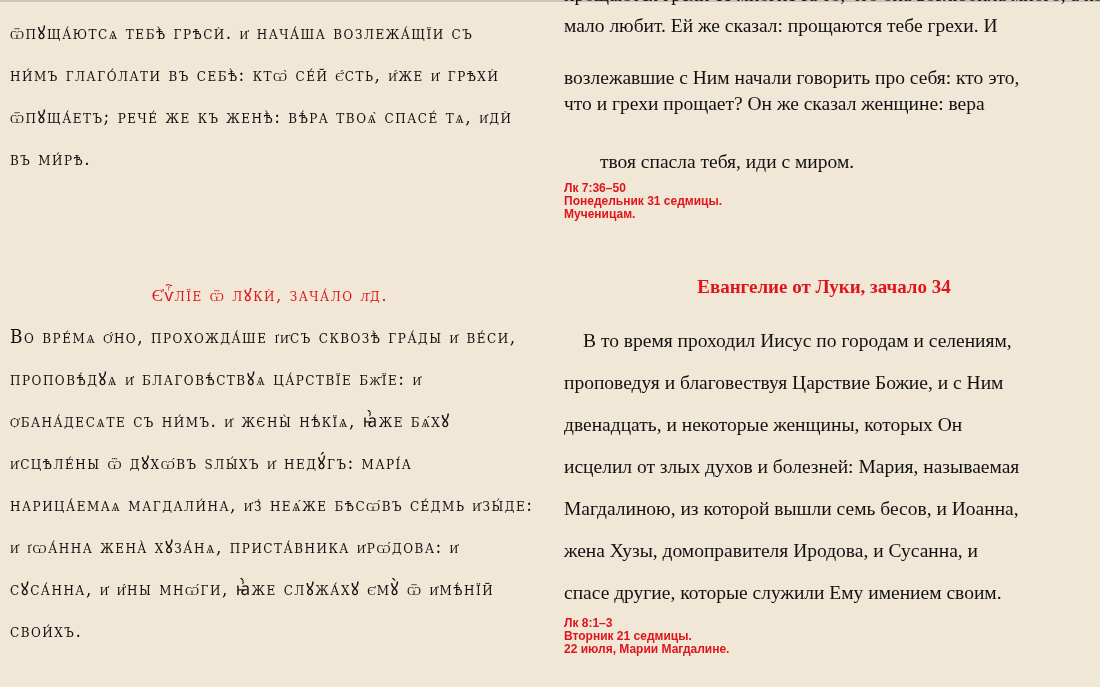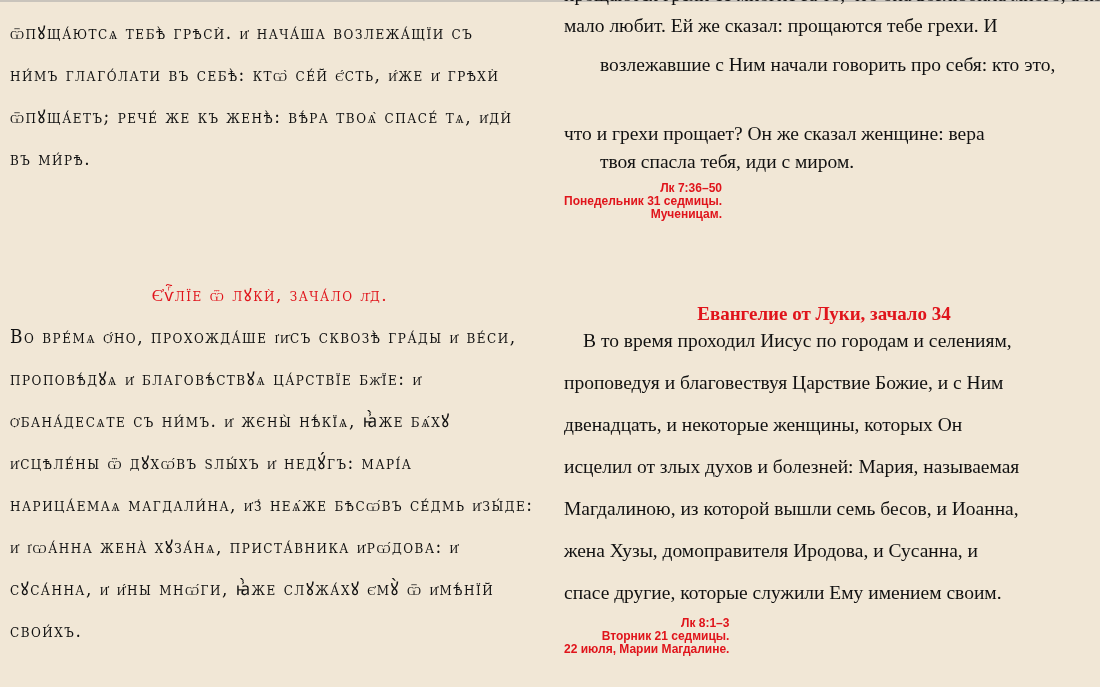--- a/index.html
+++ b/index.html
@@ -121,7 +121,7 @@
 
   <div>
     <div class="line" style="top:11px;">мало любит. Ей же сказал: прощаются тебе грехи. И</div>
-    <div class="line" style="top:50px;margin-left:36px;">возлежавшие с Ним начали говорить про себя: кто это,</div>
+    <div class="line" style="top:63px;">возлежавшие с Ним начали говорить про себя: кто это,</div>
     <div class="line" style="top:119px;">что и грехи прощает? Он же сказал женщине: вера</div>
     <div class="line" style="top:147px;margin-left:36px;">твоя спасла тебя, иди с миром.</div>
     <div class="ref" style="top:182px;">

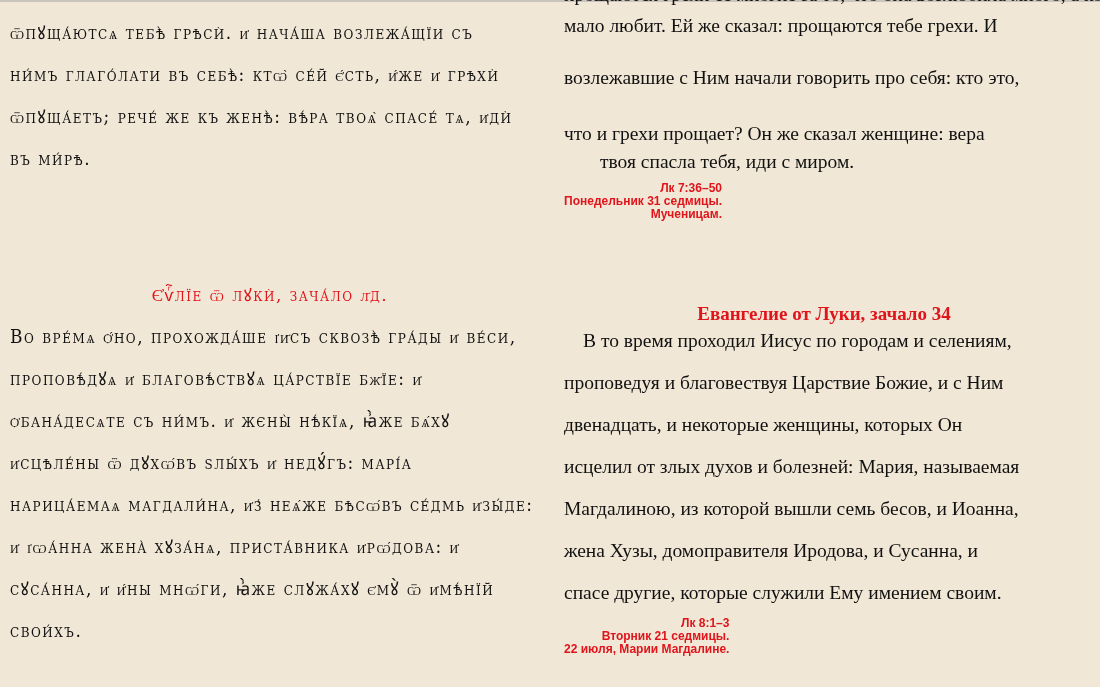--- a/index.html
+++ b/index.html
@@ -122,7 +122,7 @@
   <div>
     <div class="line" style="top:11px;">мало любит. Ей же сказал: прощаются тебе грехи. И</div>
     <div class="line" style="top:63px;">возлежавшие с Ним начали говорить про себя: кто это,</div>
-    <div class="line" style="top:119px;">что и грехи прощает? Он же сказал женщине: вера</div>
+    <div class="line" style="top:89px;">что и грехи прощает? Он же сказал женщине: вера</div>
     <div class="line" style="top:147px;margin-left:36px;">твоя спасла тебя, иди с миром.</div>
     <div class="ref" style="top:182px;">
       <div>Лк 7:36–50</div>

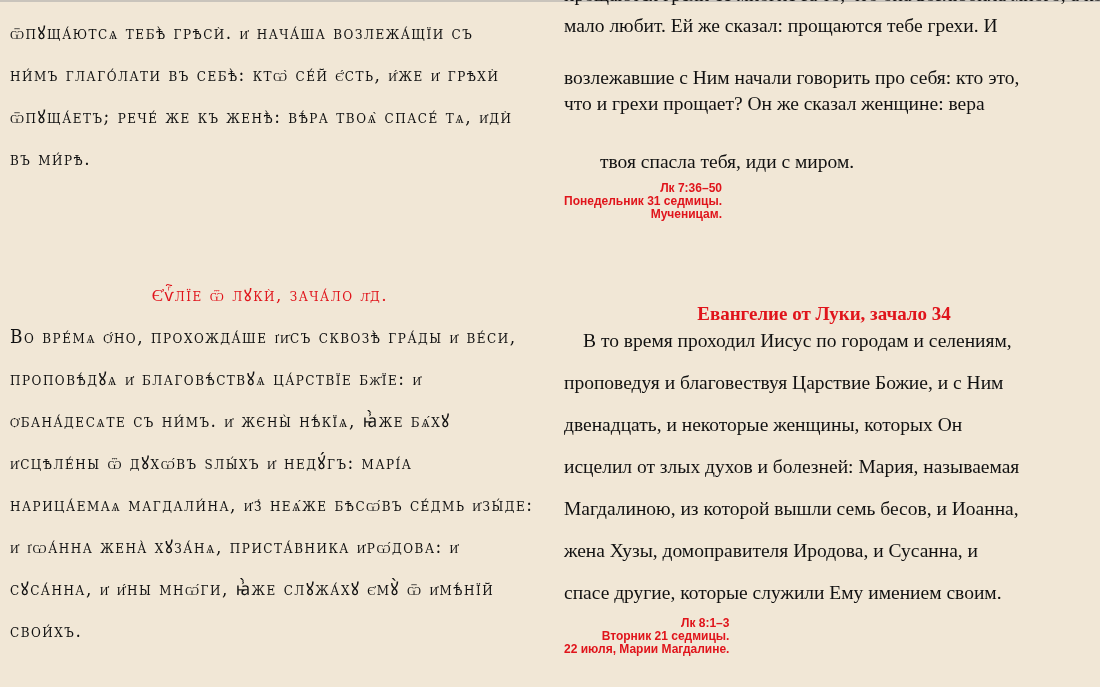--- a/index.html
+++ b/index.html
@@ -85,7 +85,7 @@
     color: #E0141B;
     white-space: nowrap;
   }
-  .ref div { height: 13px; text-align: right; }
+  .ref div { height: 13px; }
 </style>
 </head>
 <body>

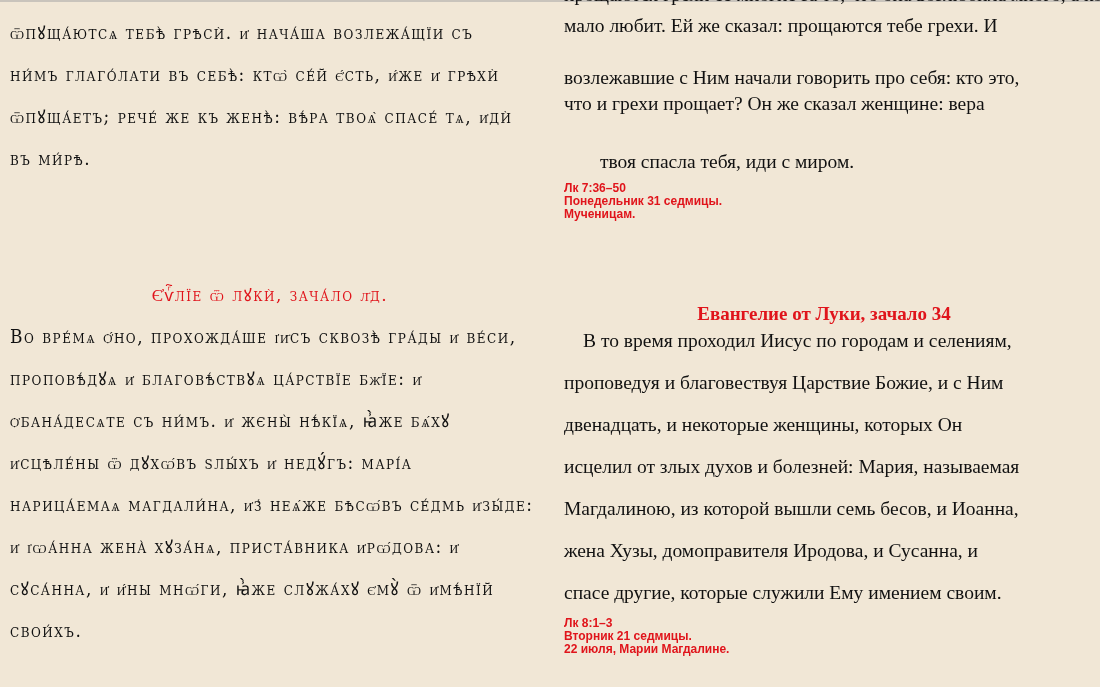--- a/index.html
+++ b/index.html
@@ -132,7 +132,7 @@
   </div>
 
   <div>
-    <div class="heading heading-rus" style="top:299px;">Евангелие от Луки, зачало 34</div>
+    <div class="heading heading-rus" style="top:272px;">Евангелие от Луки, зачало 34</div>
     <div class="line" style="top:326px;margin-left:19px;">В то время проходил Иисус по городам и селениям,</div>
     <div class="line" style="top:368px;">проповедуя и благовествуя Царствие Божие, и с Ним</div>
     <div class="line" style="top:410px;">двенадцать, и некоторые женщины, которых Он</div>

